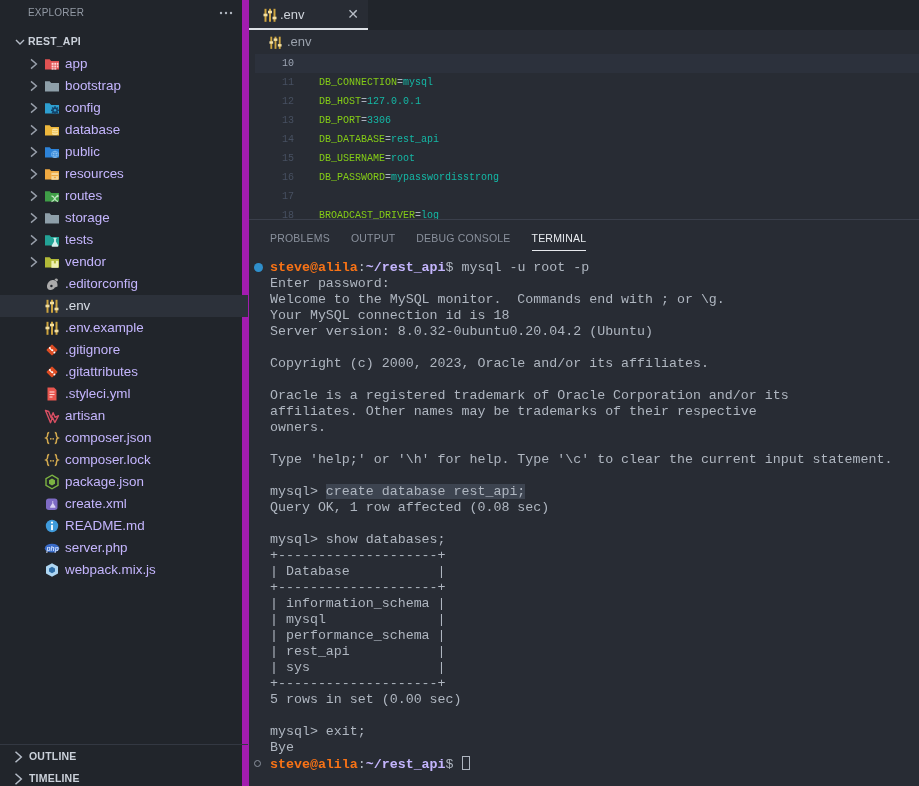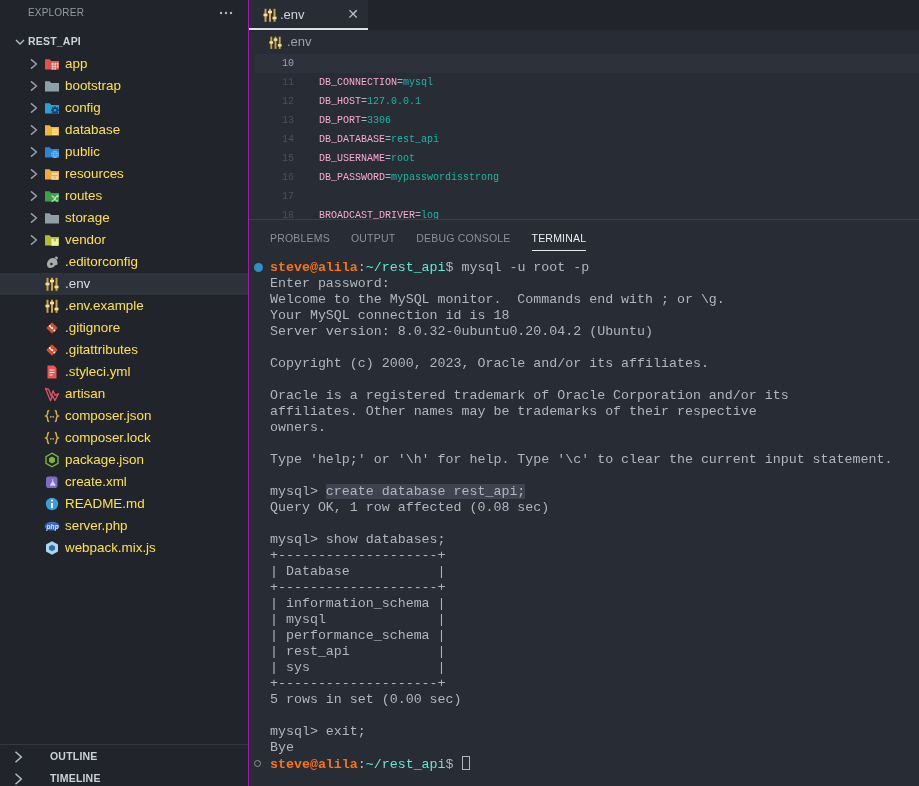--- a/index.html
+++ b/index.html
@@ -7,7 +7,7 @@
 #root { position:relative; width:919px; height:786px; font-family:"Liberation Sans",sans-serif; color:#abb2bf; }
 
 
-#sidebar { position:absolute; left:0; top:0; width:249px; height:786px; background:#21252b; border-right:1px solid #a21caf; }
+#sidebar { position:absolute; left:0; top:0; width:249px; height:786px; background:#21252b; border-right:7px solid #a21caf; }
 #sb-title { position:absolute; left:28px; top:7px; font-size:10px; letter-spacing:0.2px; color:#939aa5; }
 #sb-dots { position:absolute; left:218px; top:2px; font-size:14px; color:#adb3bd; letter-spacing:1px; }
 #sb-head { position:absolute; left:0; top:31px; width:248px; height:22px; }

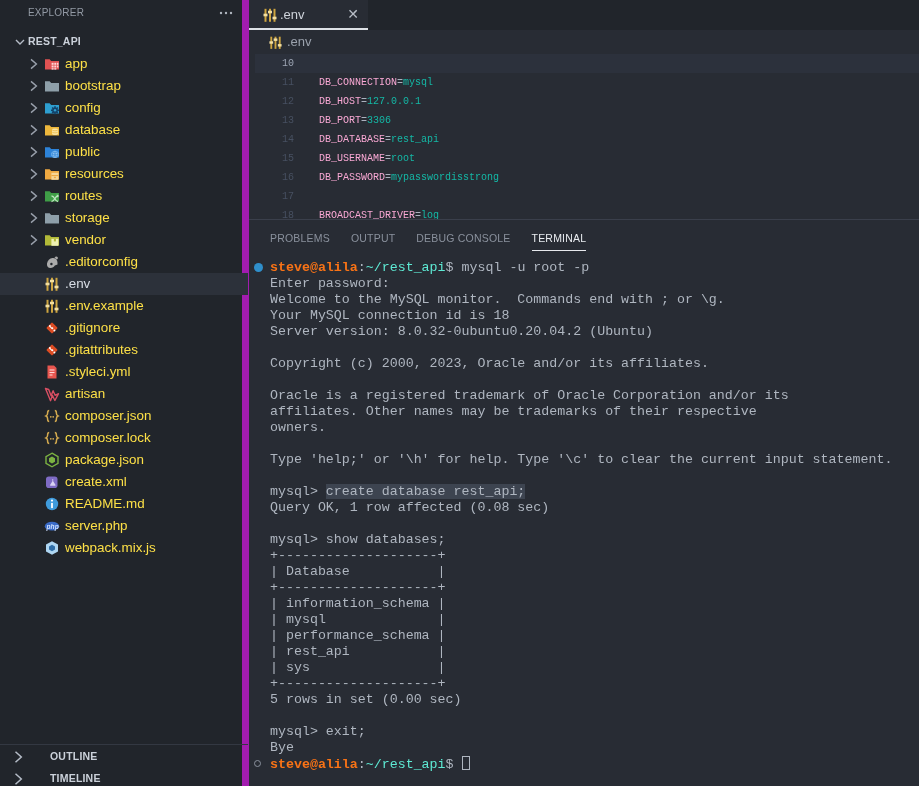--- a/index.html
+++ b/index.html
@@ -18,7 +18,7 @@
 .row.sel { background:#2c313a; }
 .row .chev { position:absolute; left:26px; top:3px; width:16px; height:16px; }
 .row .ico { position:absolute; left:44px; top:3px; width:16px; height:16px; }
-.row .lbl { position:absolute; left:65px; top:3px; font-size:13.4px; color:#fde047; }
+.row .lbl { position:absolute; left:65px; top:3px; font-size:13.4px; color:#c4b5fd; }
 .row.sel .lbl { color:#d7dce4; }
 #sb-bottom { position:absolute; left:0; top:744px; width:248px; border-top:1px solid #333842; }
 .bsec { position:relative; height:22px; }

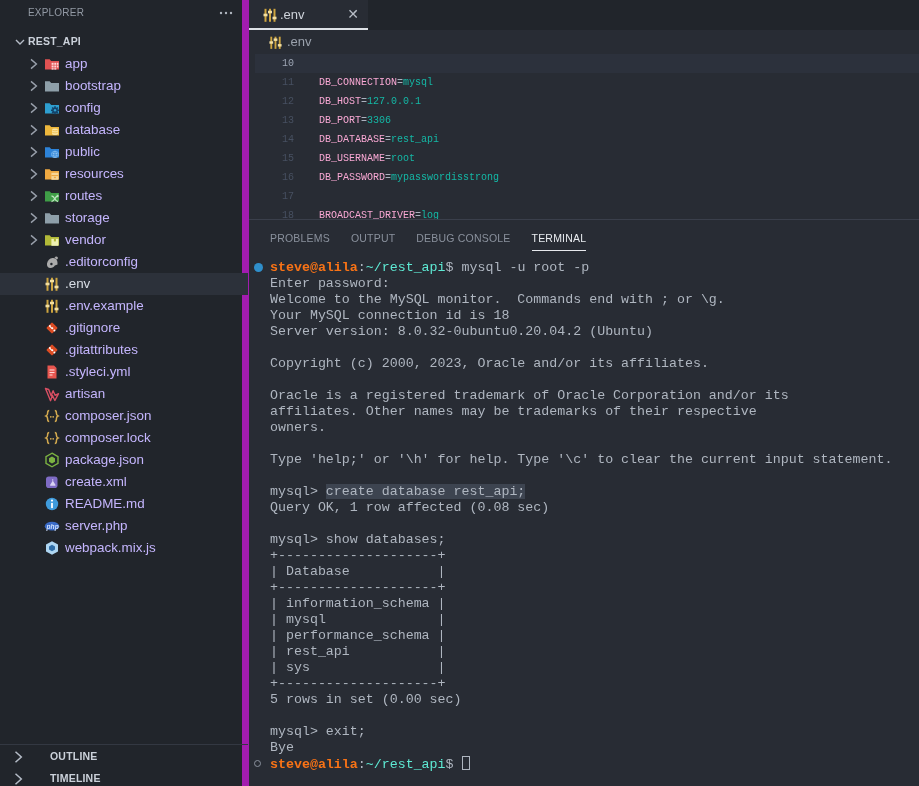--- a/index.html
+++ b/index.html
@@ -42,7 +42,7 @@
 .eline .ln { display:inline-block; width:44px; text-align:right; color:#475061; }
 .eline.cur .ln { color:#9da5b4; }
 .eline .code { padding-left:25px; }
-.k { color:#f9a8d4; } .o { color:#abb2bf; } .v { color:#14b8a6; }
+.k { color:#84cc16; } .o { color:#abb2bf; } .v { color:#14b8a6; }
 
 
 #panel { position:absolute; left:0; top:219px; width:670px; height:505px; background:#282c34; border-top:1px solid #3a3f4b; }

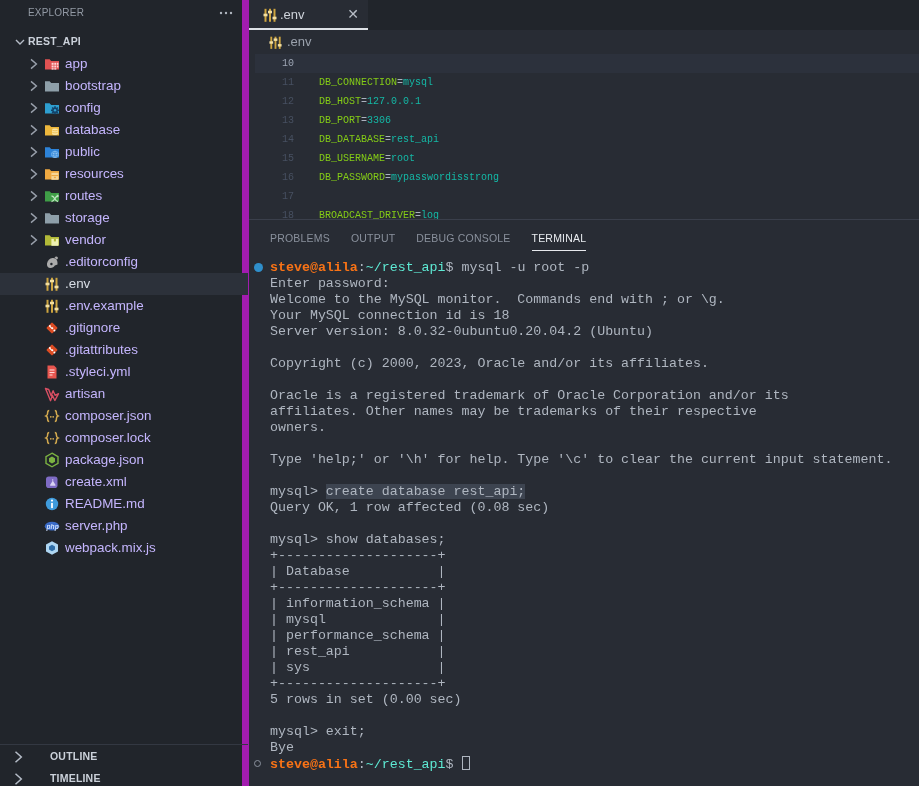--- a/index.html
+++ b/index.html
@@ -187,6 +187,17 @@
             <path d="M5 3.4l5.4 4.6L5 12.6" fill="none" stroke="#9aa1ac" stroke-width="1.4"></path>
           </svg>
           <svg class="ico" viewBox="0 0 16 16">
+            <path d="M1 3.2 h4.6 l1.6 1.8 h7.8 v8.6 h-14 z" fill="#23a396"></path>
+            <path d="M10.1 6.2v3.2l-2.4 4.2c-.3.6 0 1.2.7 1.2h5.2c.7 0 1-.6.7-1.2L11.9 9.4V6.2" fill="#d5efec"></path>
+            <rect x="9.4" y="5.8" width="3.2" height="1" fill="#d5efec"></rect>
+          </svg>
+          <span class="lbl">tests</span>
+        </div>
+        <div class="row">
+          <svg class="chev" viewBox="0 0 16 16">
+            <path d="M5 3.4l5.4 4.6L5 12.6" fill="none" stroke="#9aa1ac" stroke-width="1.4"></path>
+          </svg>
+          <svg class="ico" viewBox="0 0 16 16">
             <path d="M1 3.2 h4.6 l1.6 1.8 h7.8 v8.6 h-14 z" fill="#b2ba38"></path>
             <rect x="7.4" y="6.8" width="7" height="7" fill="#eef0b4"></rect>
             <rect x="9.9" y="6.8" width="2" height="2.6" fill="#b2ba38"></rect>

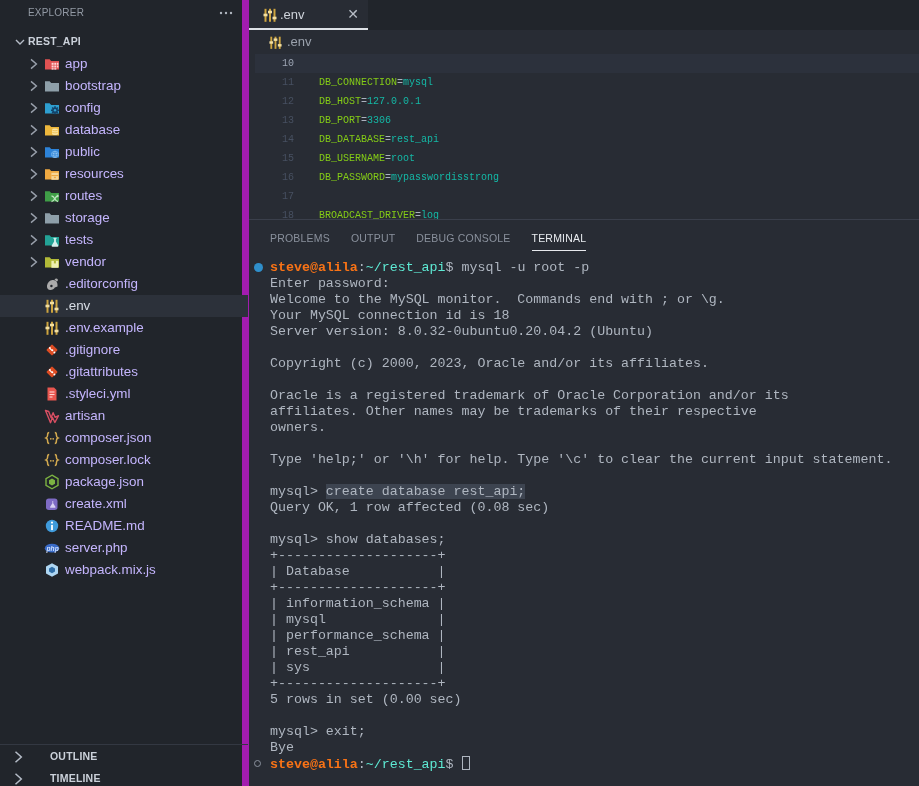--- a/index.html
+++ b/index.html
@@ -51,7 +51,7 @@
 #ptabs .act { color:#eaedf1; border-bottom:1.5px solid #e7e9ed; }
 #term { position:absolute; left:0; top:33px; width:670px; height:534px; }
 #term pre { position:absolute; left:21px; top:7px; font-family:"Liberation Mono",monospace; font-size:13.3px; line-height:16px; color:#afb6c0; }
-.g { color:#f97316; font-weight:bold; } .b { color:#5eead4; font-weight:normal; }
+.g { color:#f97316; font-weight:bold; } .b { color:#c4b5fd; font-weight:bold; }
 .selbg { background:#3d4450; }
 .cursorbox { display:inline-block; width:8px; height:14px; border:1px solid #afb6c0; vertical-align:-2px; }
 #dot1 { position:absolute; left:5px; top:10px; width:9px; height:9px; border-radius:50%; background:#2f8fcb; }

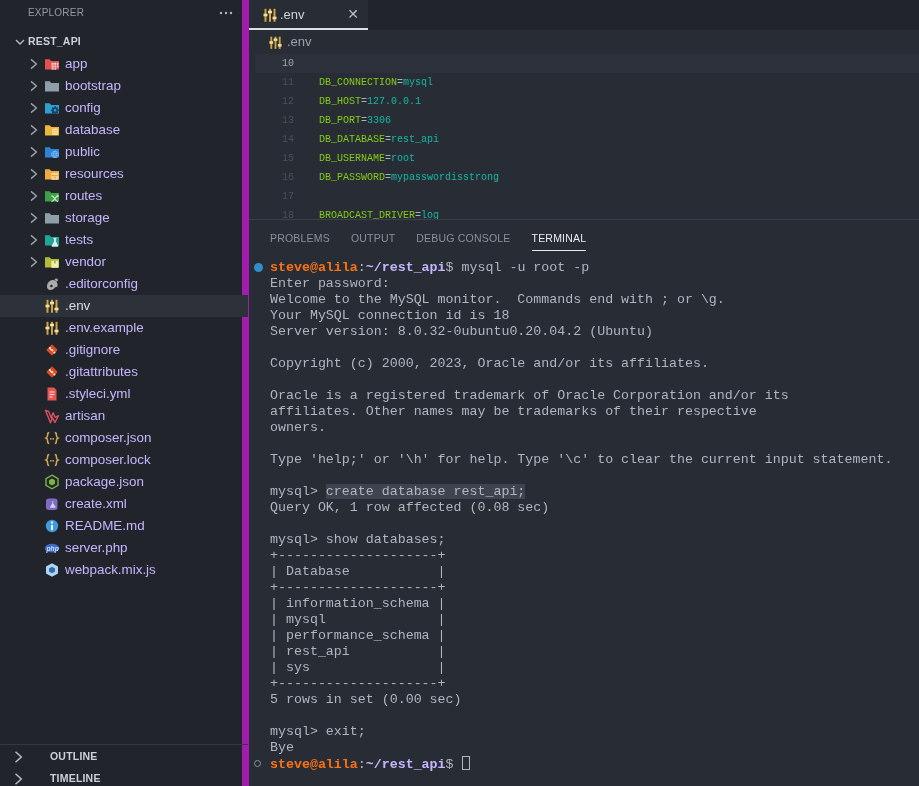--- a/index.html
+++ b/index.html
@@ -22,7 +22,7 @@
 .row.sel .lbl { color:#d7dce4; }
 #sb-bottom { position:absolute; left:0; top:744px; width:248px; border-top:1px solid #333842; }
 .bsec { position:relative; height:22px; }
-.bsec .lbl { position:absolute; left:29px; top:5px; font-size:10.5px; font-weight:bold; letter-spacing:0.2px; color:#cbd1da;margin-left:21px; }
+.bsec .lbl { position:absolute; left:29px; top:5px; font-size:10.5px; font-weight:bold; letter-spacing:0.2px; color:#cbd1da; }
 
 
 #main { position:absolute; left:249px; top:0; width:670px; height:786px; }

